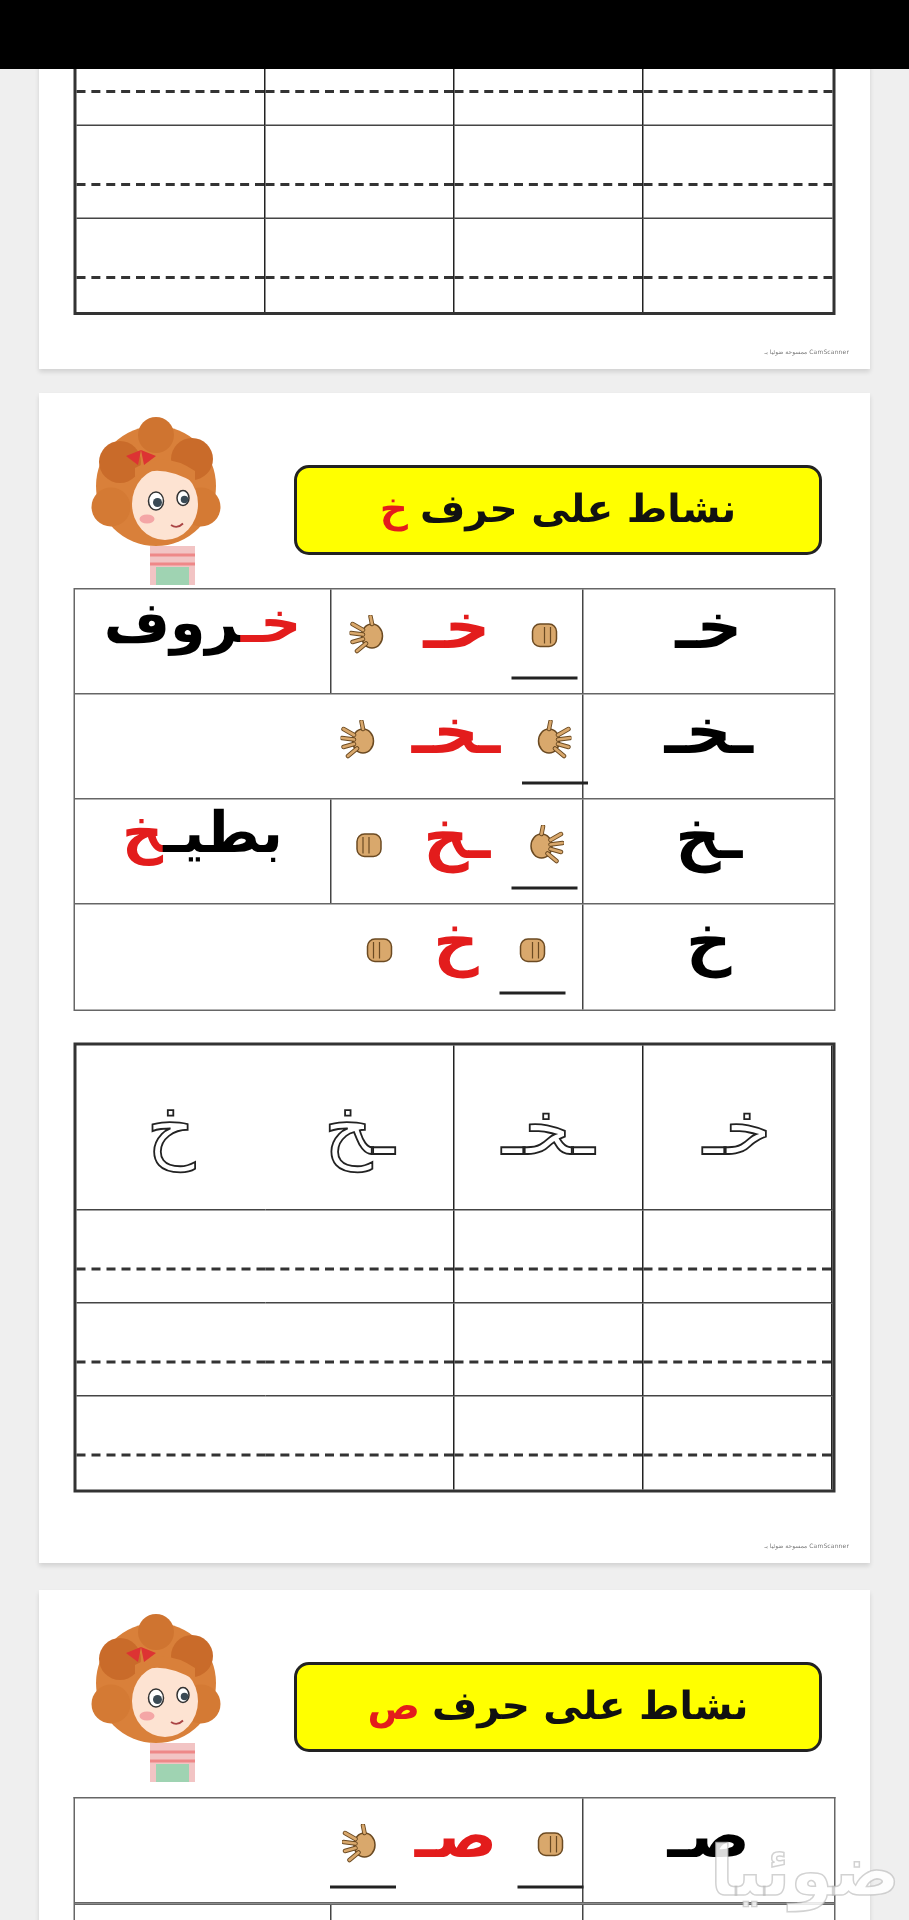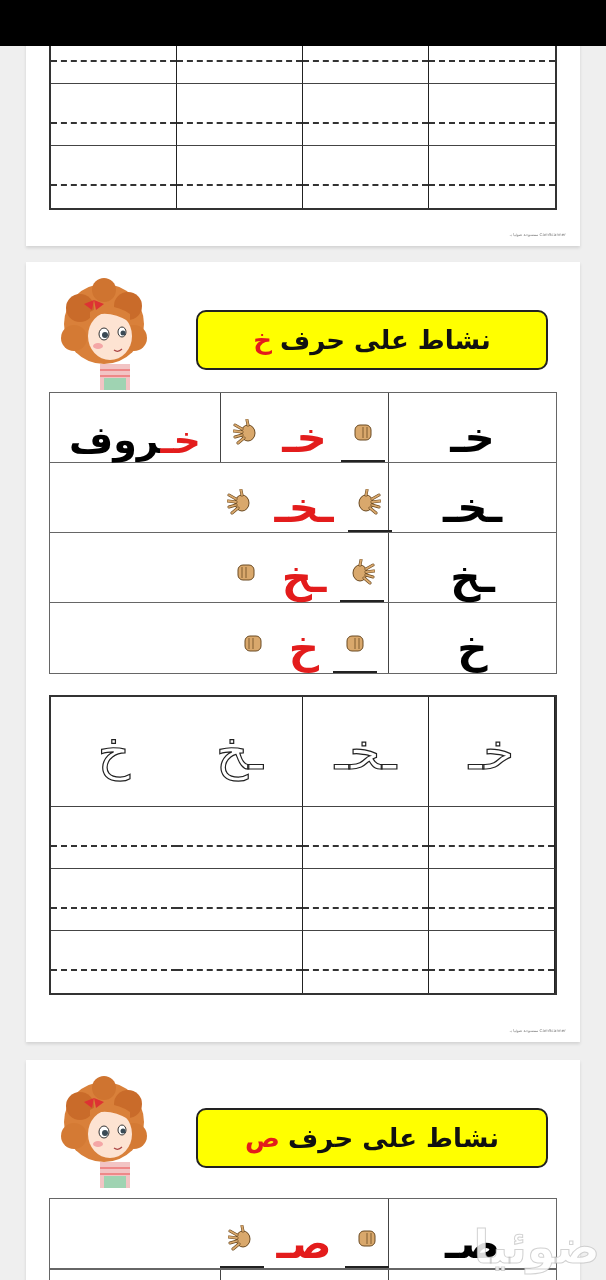--- a/index.html
+++ b/index.html
@@ -31,7 +31,7 @@
   .ltable { position: absolute; left: 23px; width: 508px; border: 1.5px solid #666; direction: rtl; }
   .lrow { display: grid; grid-template-columns: 168px 168px 1fr; height: 70px; border-bottom: 1.5px solid #666; }
   .lrow:last-child { border-bottom: none; }
-  .lcell { border-left: 1.5px solid #444; display: flex; align-items: flex-end; justify-content: center; position: relative; }
+  .lcell { border-left: 1.5px solid #444; display: flex; align-items: flex-start; justify-content: center; position: relative; }
   .lcell:last-child { border-left: none; }
   .form-glyph { font-family: "DejaVu Sans", sans-serif; font-weight: bold; font-size: 42px; color: #000; }
   .mid-glyph { font-family: "DejaVu Sans", sans-serif; font-weight: bold; font-size: 42px; color: #e31c1c; margin: 0 14px; }

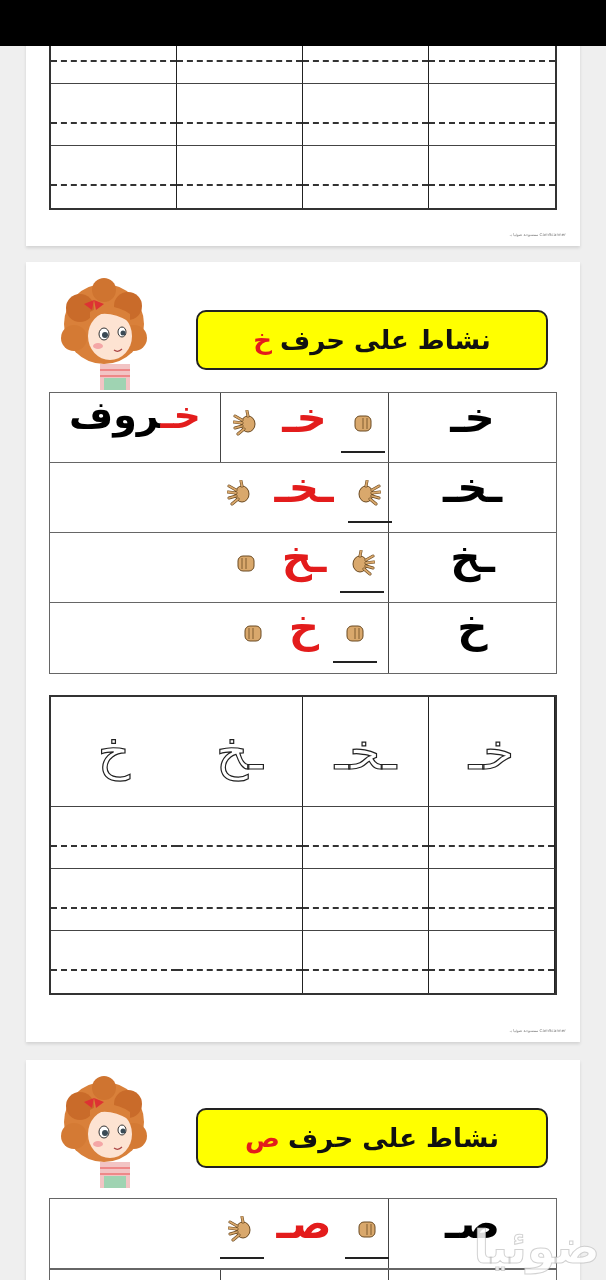--- a/index.html
+++ b/index.html
@@ -191,6 +191,9 @@
               </svg>
             </div>
         </div>
+        <div class="lcell">
+          <span class="word"><span>بطيـ</span><span class="red">خ</span></span>
+        </div>
       </div>
 
       <div class="lrow">

